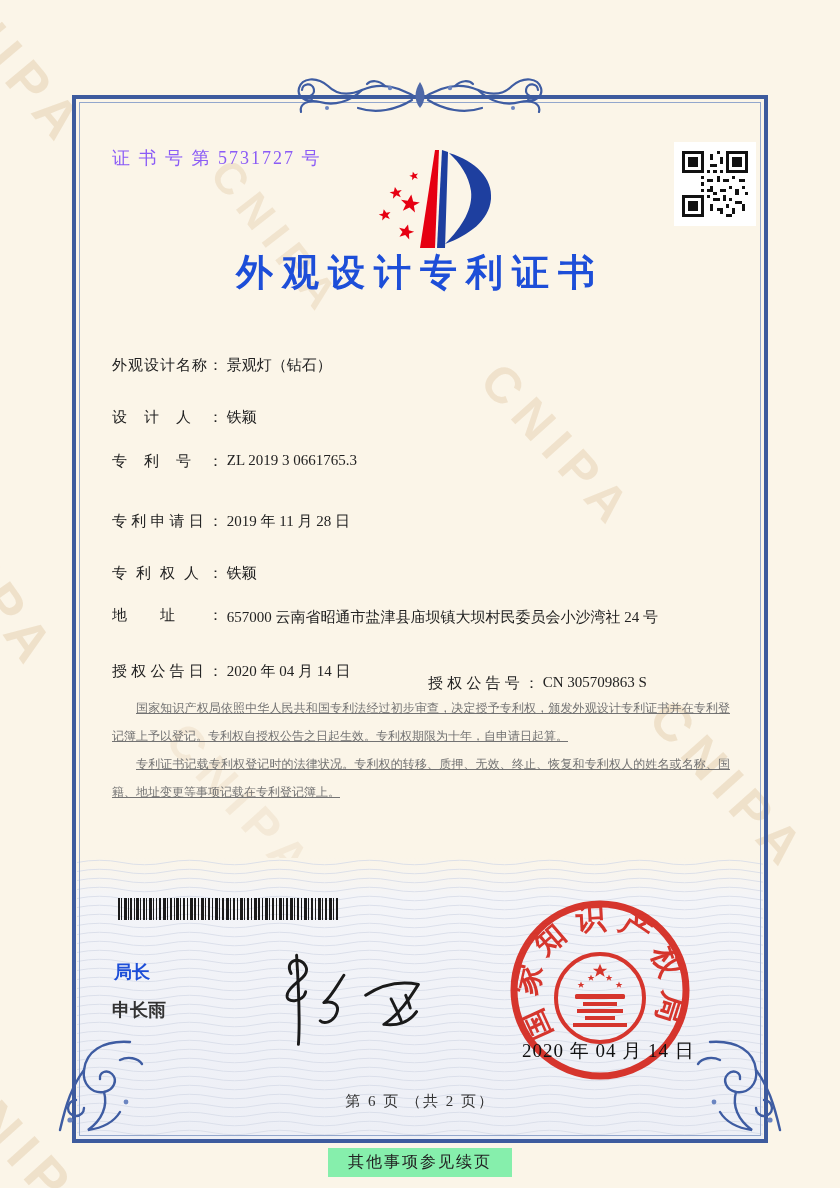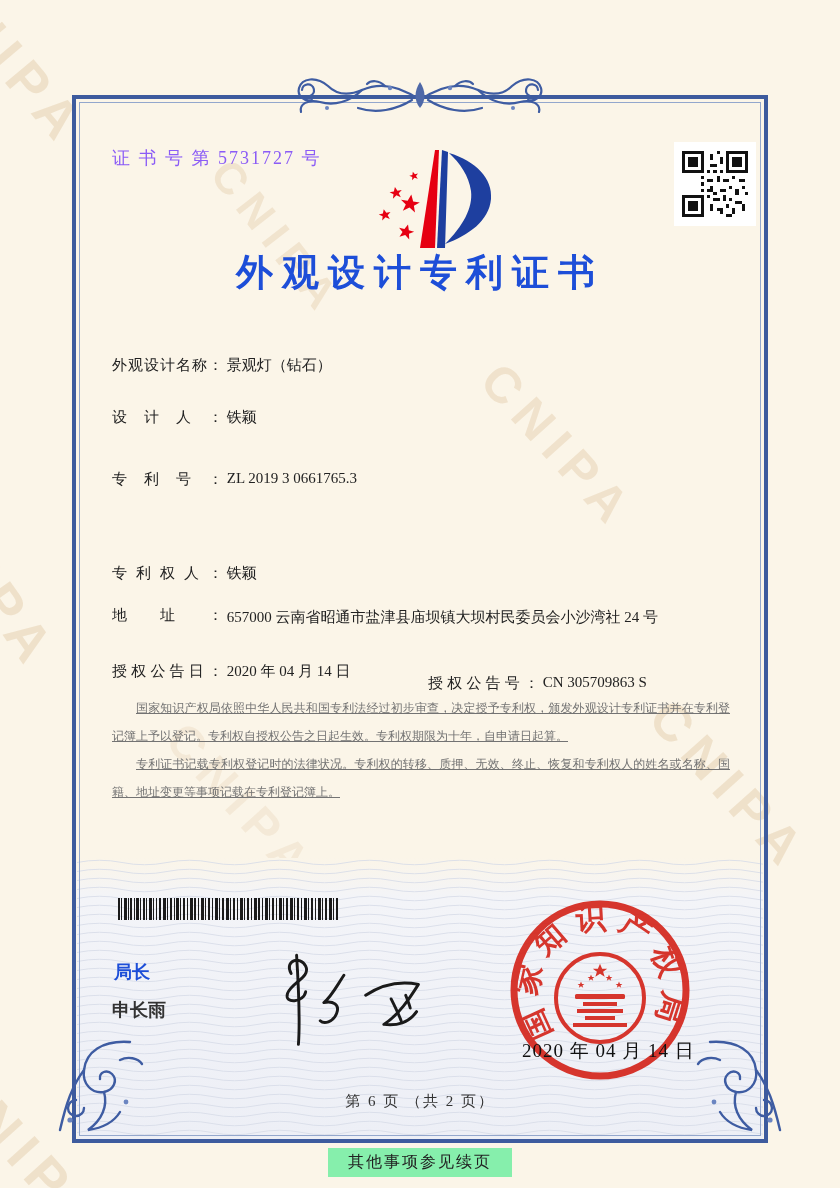--- a/index.html
+++ b/index.html
@@ -169,7 +169,7 @@
     <span class="flabel">设计人：</span>
     <span class="fvalue">铁颖</span>
   </div>
-  <div class="abs frow" style="top:470px;">
+  <div class="abs frow" style="top:452px;">
     <span class="flabel">专利号：</span>
     <span class="fvalue">ZL 2019 3 0661765.3</span>
   </div>

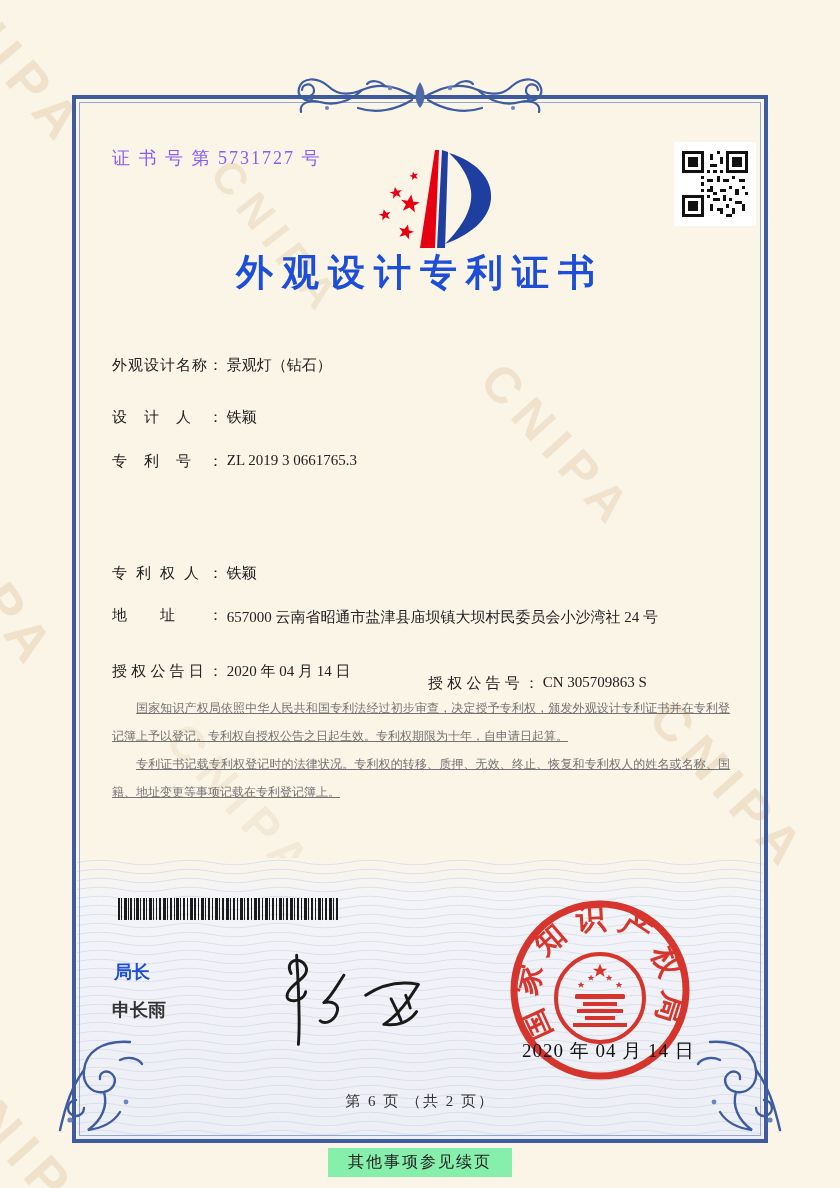--- a/index.html
+++ b/index.html
@@ -172,6 +172,10 @@
   <div class="abs frow" style="top:452px;">
     <span class="flabel">专利号：</span>
     <span class="fvalue">ZL 2019 3 0661765.3</span>
+  </div>
+  <div class="abs frow" style="top:512px;">
+    <span class="flabel">专利申请日：</span>
+    <span class="fvalue">2019 年 11 月 28 日</span>
   </div>
   <div class="abs frow" style="top:564px;">
     <span class="flabel">专利权人：</span>

